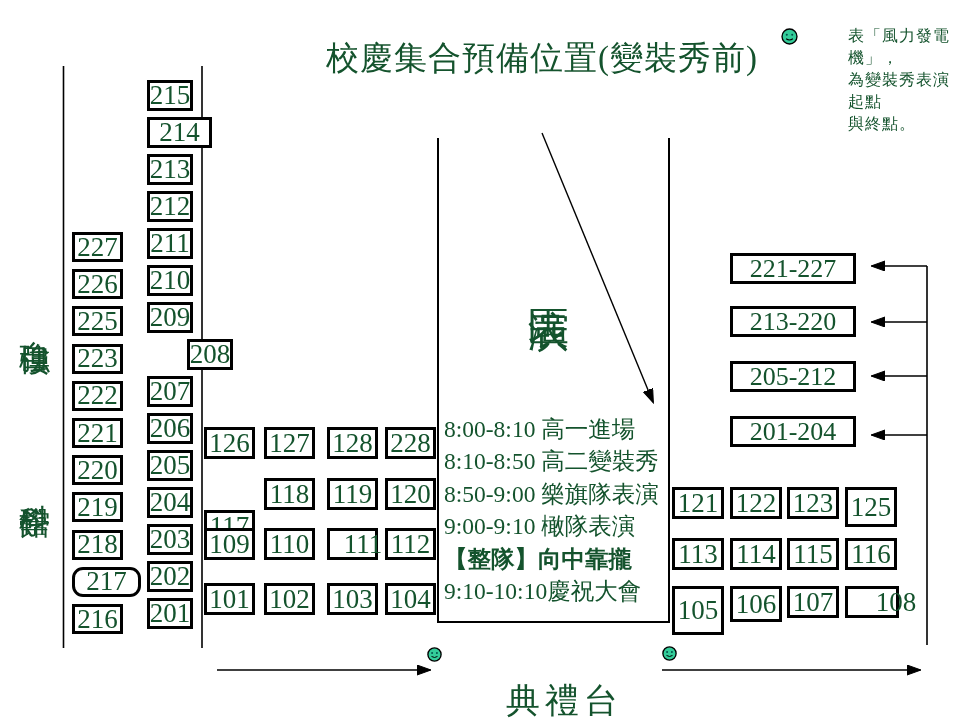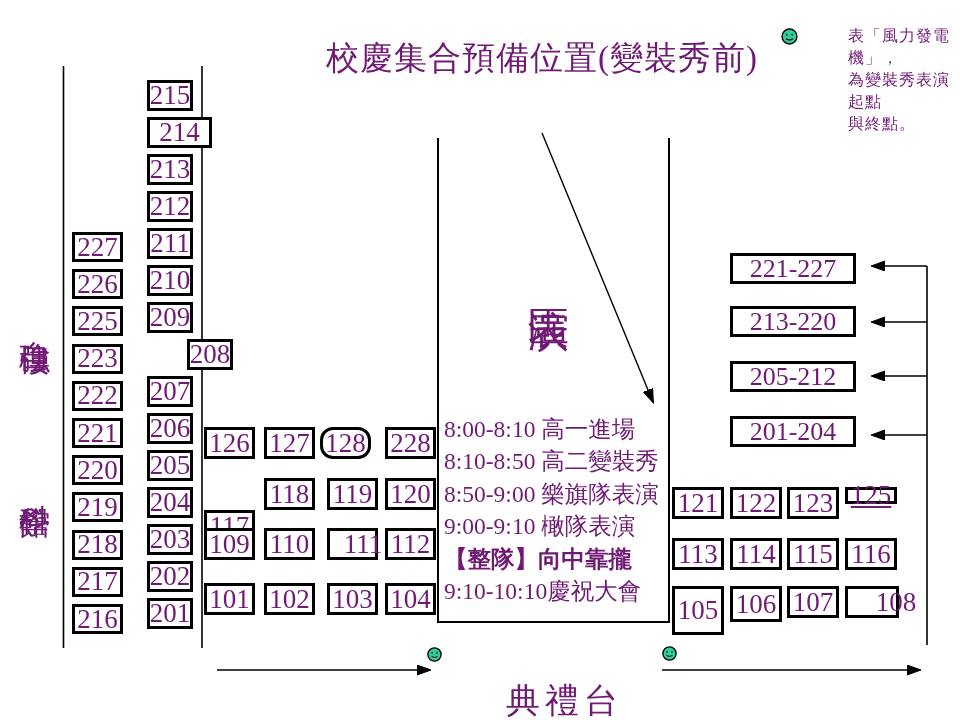--- a/index.html
+++ b/index.html
@@ -5,7 +5,7 @@
   html,body{margin:0;padding:0;background:#fff;}
   #stage{
     position:relative;width:960px;height:720px;background:#fff;overflow:hidden;
-    font-family:"Liberation Serif","DejaVu Serif",serif;color:#701a75;
+    font-family:"Liberation Serif","DejaVu Serif",serif;color:#14532d;
   }
   .layer{position:absolute;left:0;top:0;width:960px;height:720px;}
   .title{

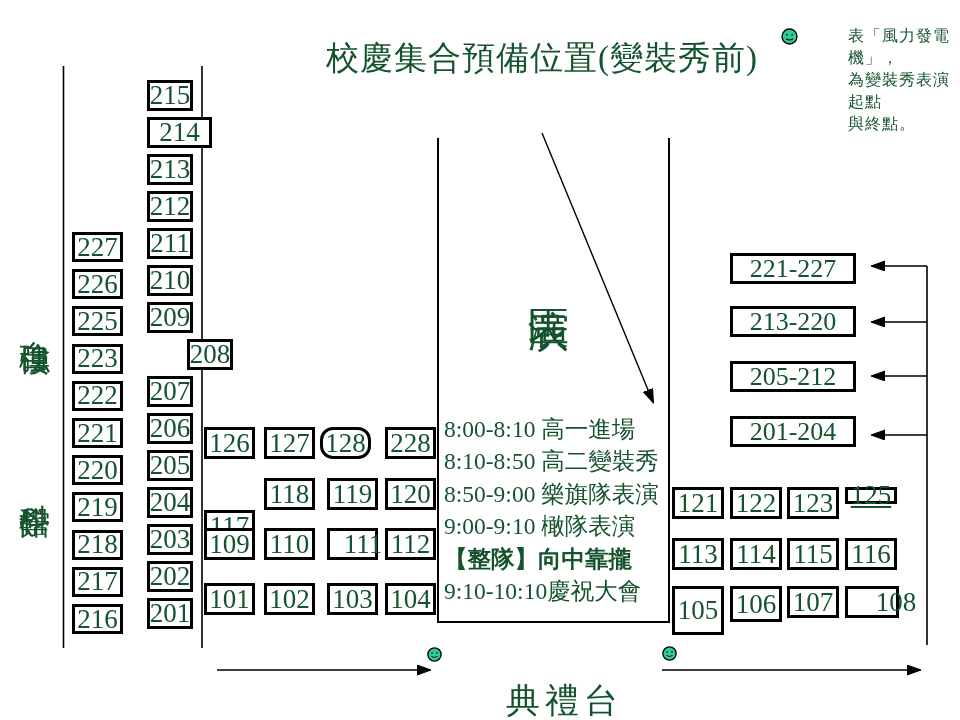--- a/index.html
+++ b/index.html
@@ -111,7 +111,7 @@
   <div class="layer" id="midBlock">
       <div class="seat-box" style="left: 204px; top: 427px; width: 51px; height: 32px;">126</div>
       <div class="seat-box" style="left: 264px; top: 427px; width: 51px; height: 32px;">127</div>
-      <div class="seat-box" style="left: 320px; top: 427px; width: 51px; height: 32px; border-radius: 13px;">128</div>
+      <div class="seat-box" style="left: 327px; top: 427px; width: 51px; height: 32px;">128</div>
       <div class="seat-box" style="left: 385px; top: 427px; width: 51px; height: 32px;">228</div>
       <div class="seat-box" style="left: 204px; top: 478px; width: 51px; height: 32px; margin-top: 32px;">117</div>
       <div class="seat-box" style="left: 264px; top: 478px; width: 51px; height: 32px;">118</div>

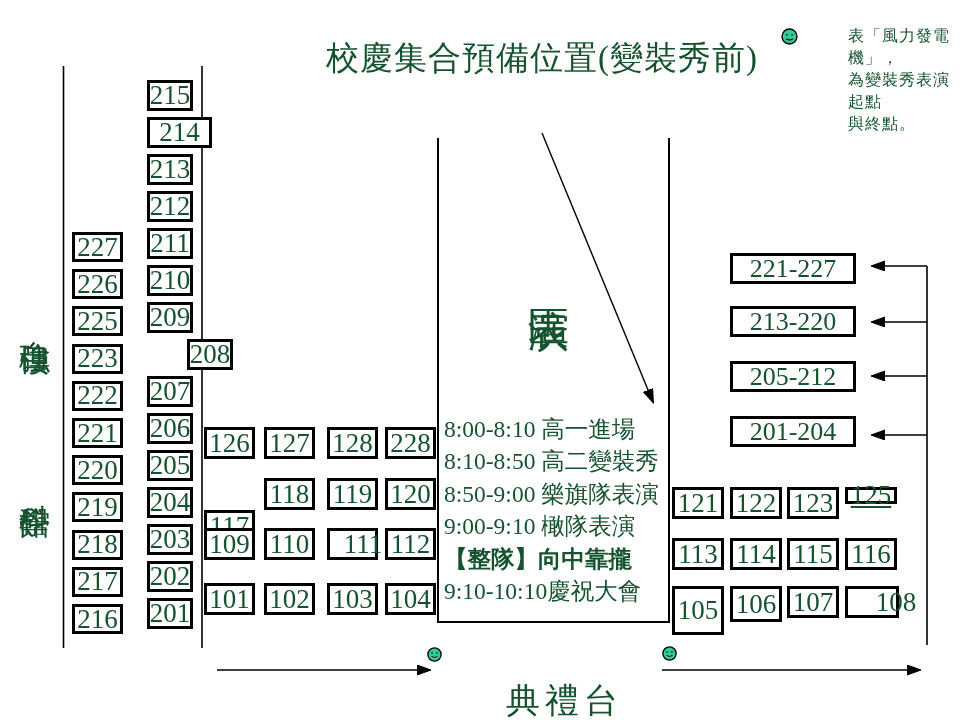--- a/index.html
+++ b/index.html
@@ -130,7 +130,7 @@
       <div class="seat-box" style="left: 672px; top: 487px; width: 52px; height: 32px;">121</div>
       <div class="seat-box" style="left: 730px; top: 487px; width: 52px; height: 32px;">122</div>
       <div class="seat-box" style="left: 787px; top: 487px; width: 52px; height: 32px;">123</div>
-      <div class="seat-box" style="left: 845px; top: 487px; width: 52px; height: 17px; text-decoration: underline;">125</div>
+      <div class="seat-box" style="left: 845px; top: 487px; width: 52px; height: 40px;">125</div>
       <div class="seat-box" style="left: 672px; top: 538px; width: 52px; height: 32px;">113</div>
       <div class="seat-box" style="left: 730px; top: 538px; width: 52px; height: 32px;">114</div>
       <div class="seat-box" style="left: 787px; top: 538px; width: 52px; height: 32px;">115</div>

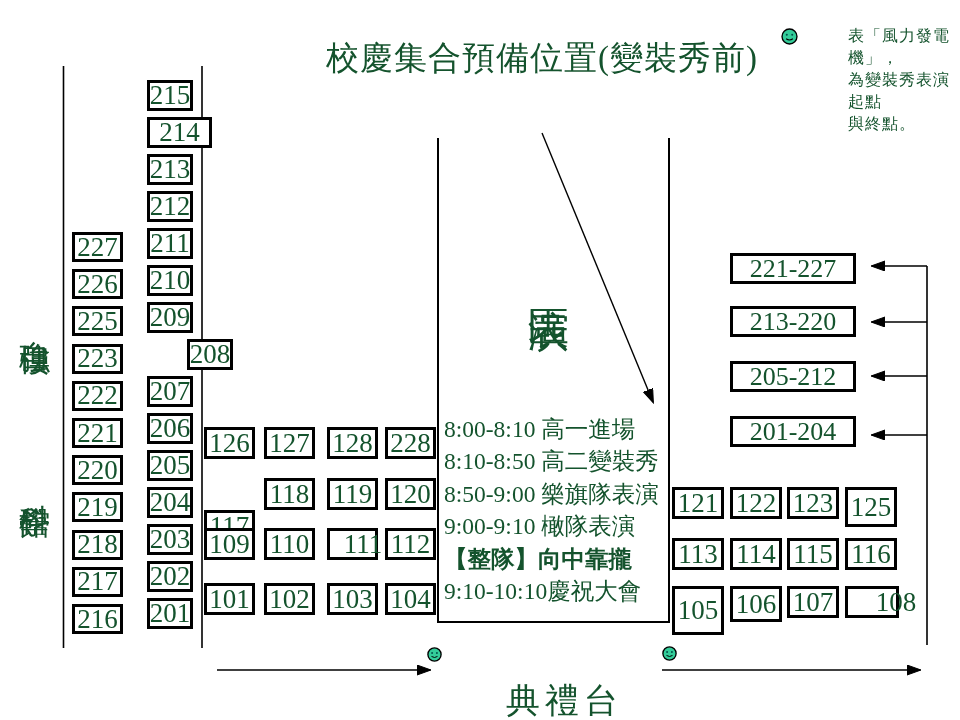--- a/index.html
+++ b/index.html
@@ -88,7 +88,7 @@
       <div class="seat-box" style="left: 72px; top: 455.2px; width: 51px; height: 30px;">220</div>
       <div class="seat-box" style="left: 72px; top: 492.4px; width: 51px; height: 30px;">219</div>
       <div class="seat-box" style="left: 72px; top: 529.6px; width: 51px; height: 30px;">218</div>
-      <div class="seat-box" style="left: 72px; top: 566.8px; width: 51px; height: 30px;">217</div>
+      <div class="seat-box" style="left: 72px; top: 566.8px; width: 69px; height: 30px; border-radius: 11px;">217</div>
       <div class="seat-box" style="left: 72px; top: 604px; width: 51px; height: 30px;">216</div>
     </div>
   <div class="layer" id="colB">

